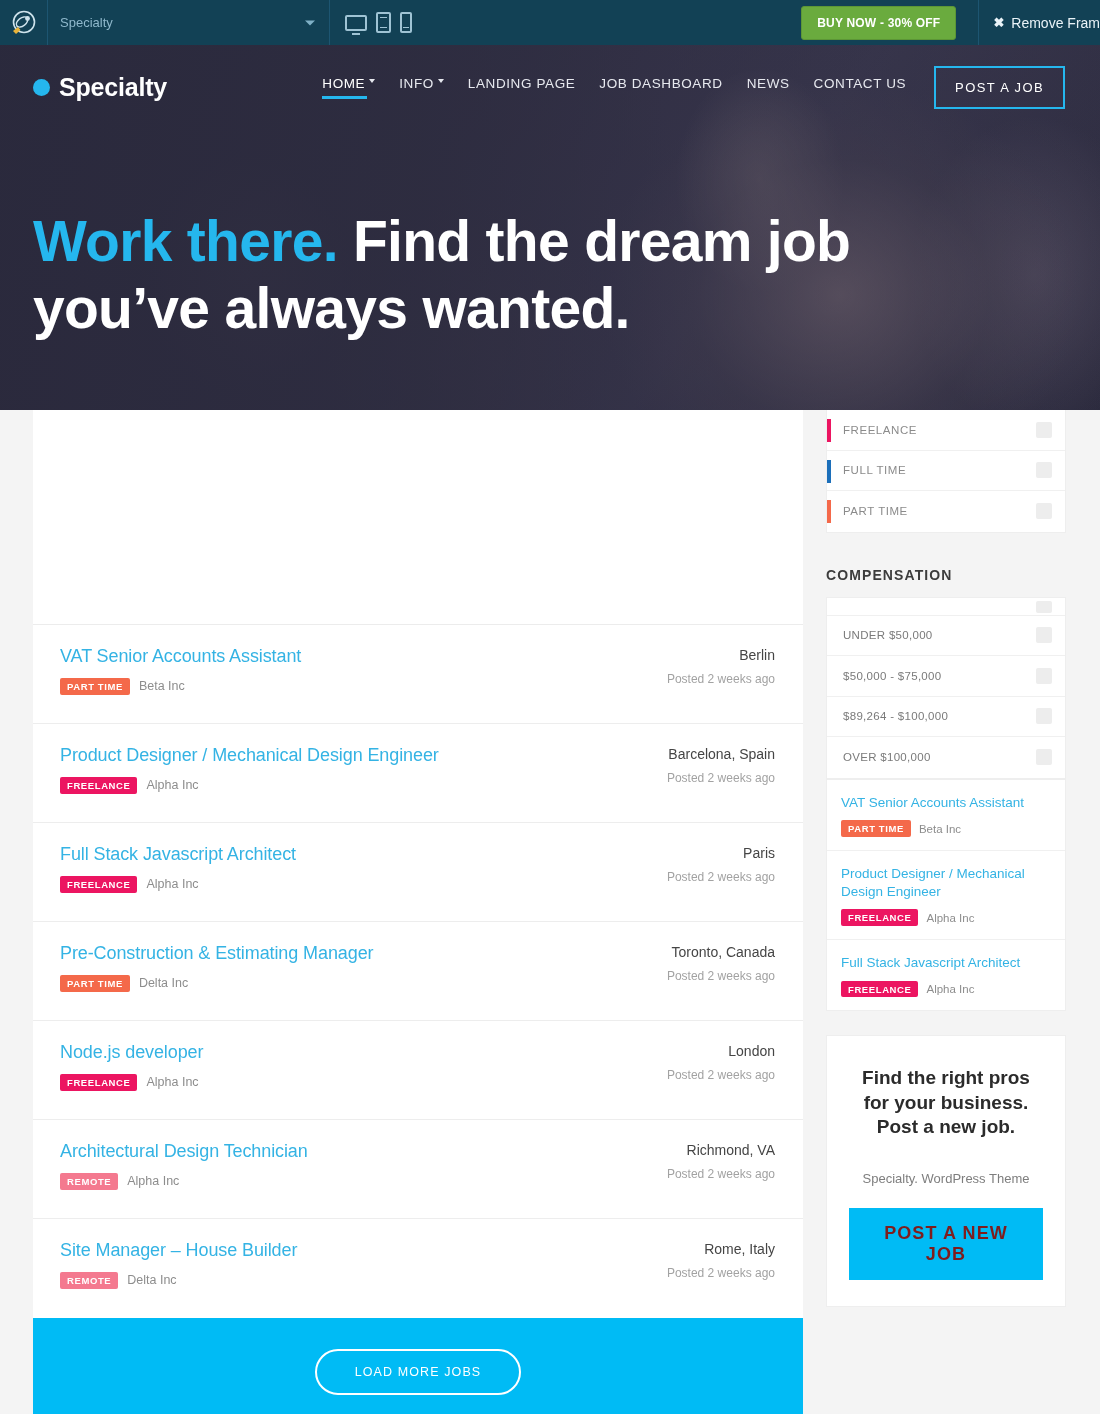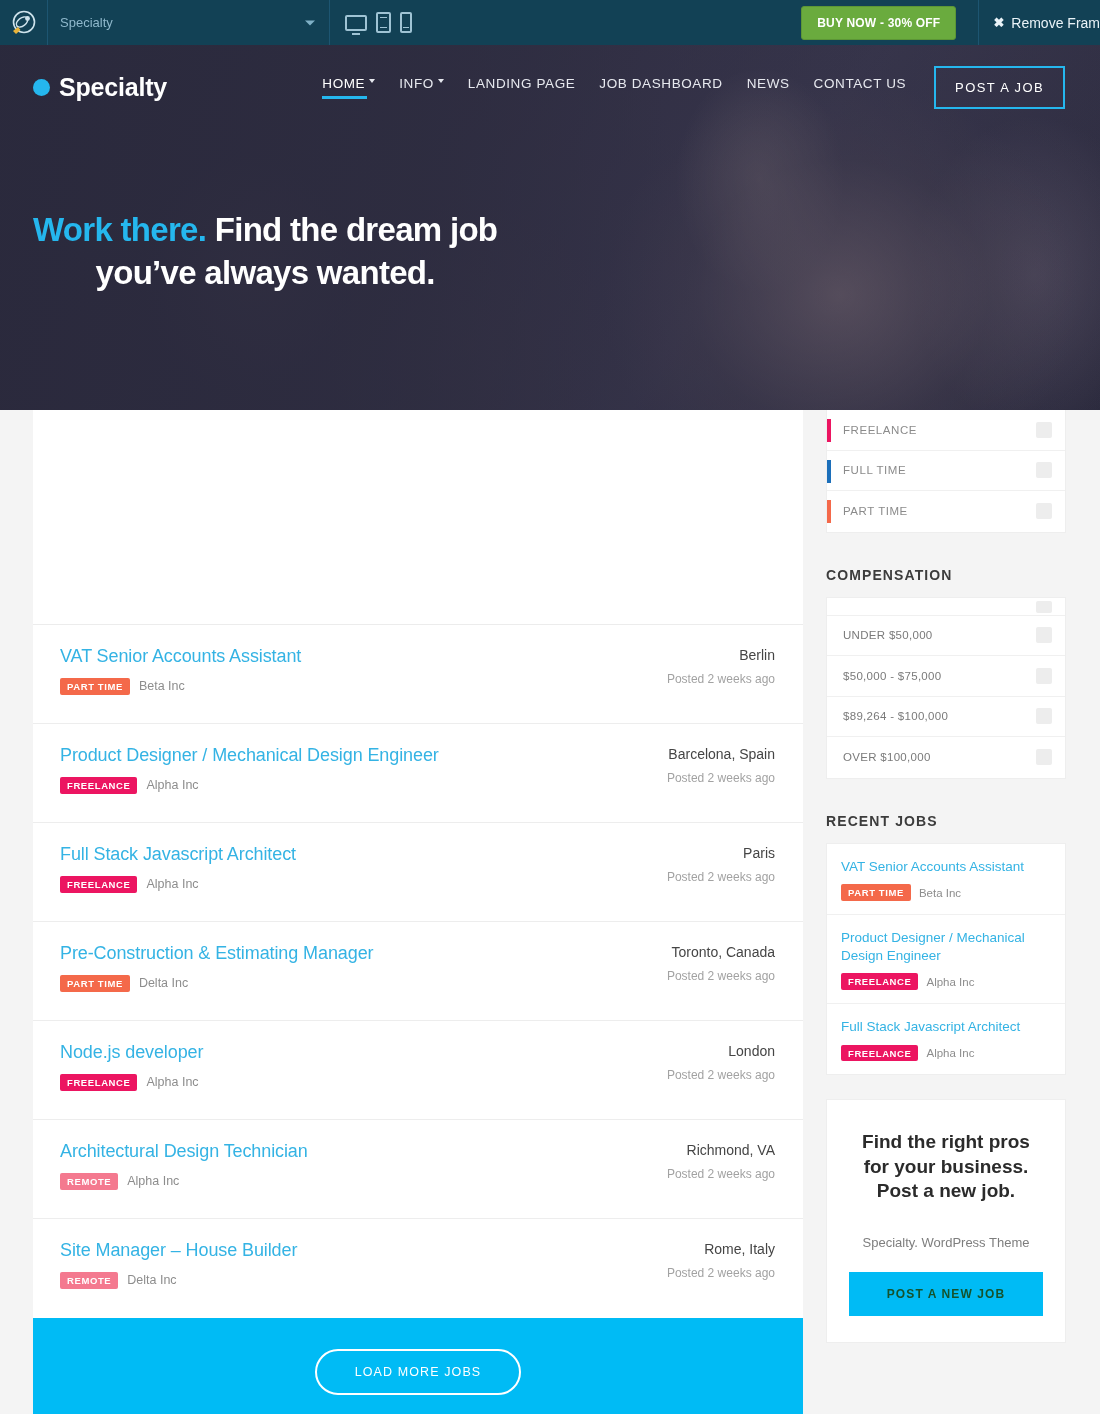--- a/index.html
+++ b/index.html
@@ -119,9 +119,8 @@
 
   .hero-copy { position: absolute; left: 33px; top: 168px; }
   .hero-h1 {
-    color: #fff; font-size: 33px; font-weight: bold; line-height: 1.0;
+    color: #fff; font-size: 57px; font-weight: bold; line-height: 1.0;
     letter-spacing: -.7px;
-    text-align: center;
   }
   .hero-h1 .accent { color: #25b7ee; }
   .hero-h1 .l2 { display: block; margin-top: 10px; }

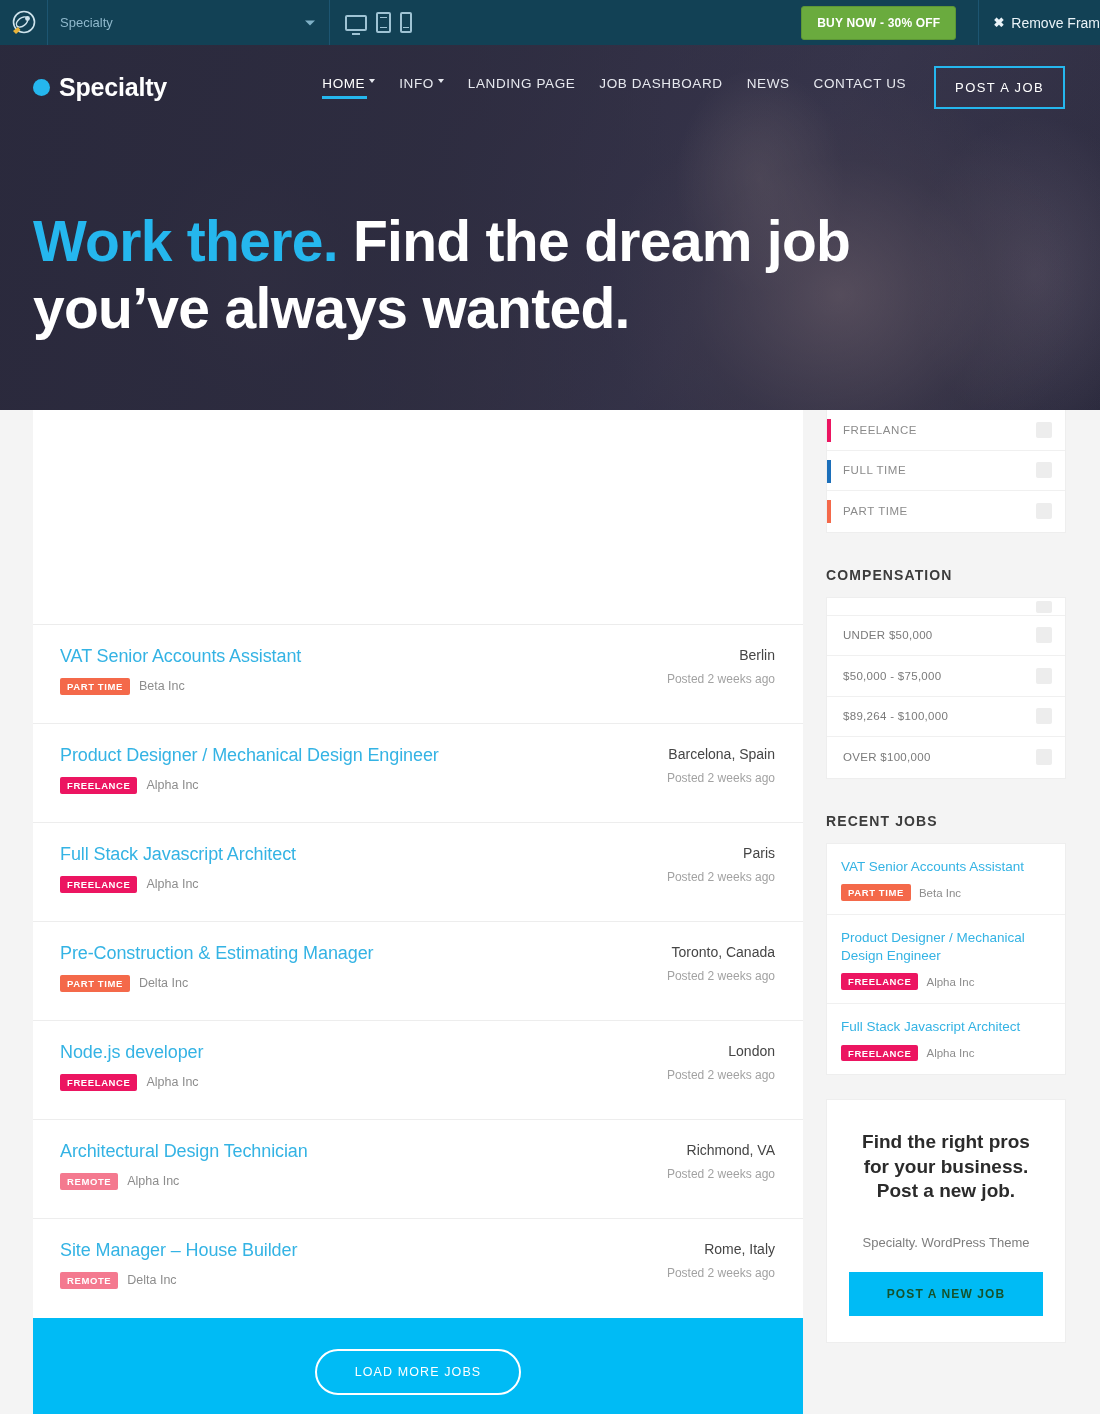--- a/index.html
+++ b/index.html
@@ -457,7 +457,6 @@
       </div>
     </div>
 
-    <div class="side-heading">RECENT JOBS</div>
 
     <div class="recent-card">
       <div class="recent-item">

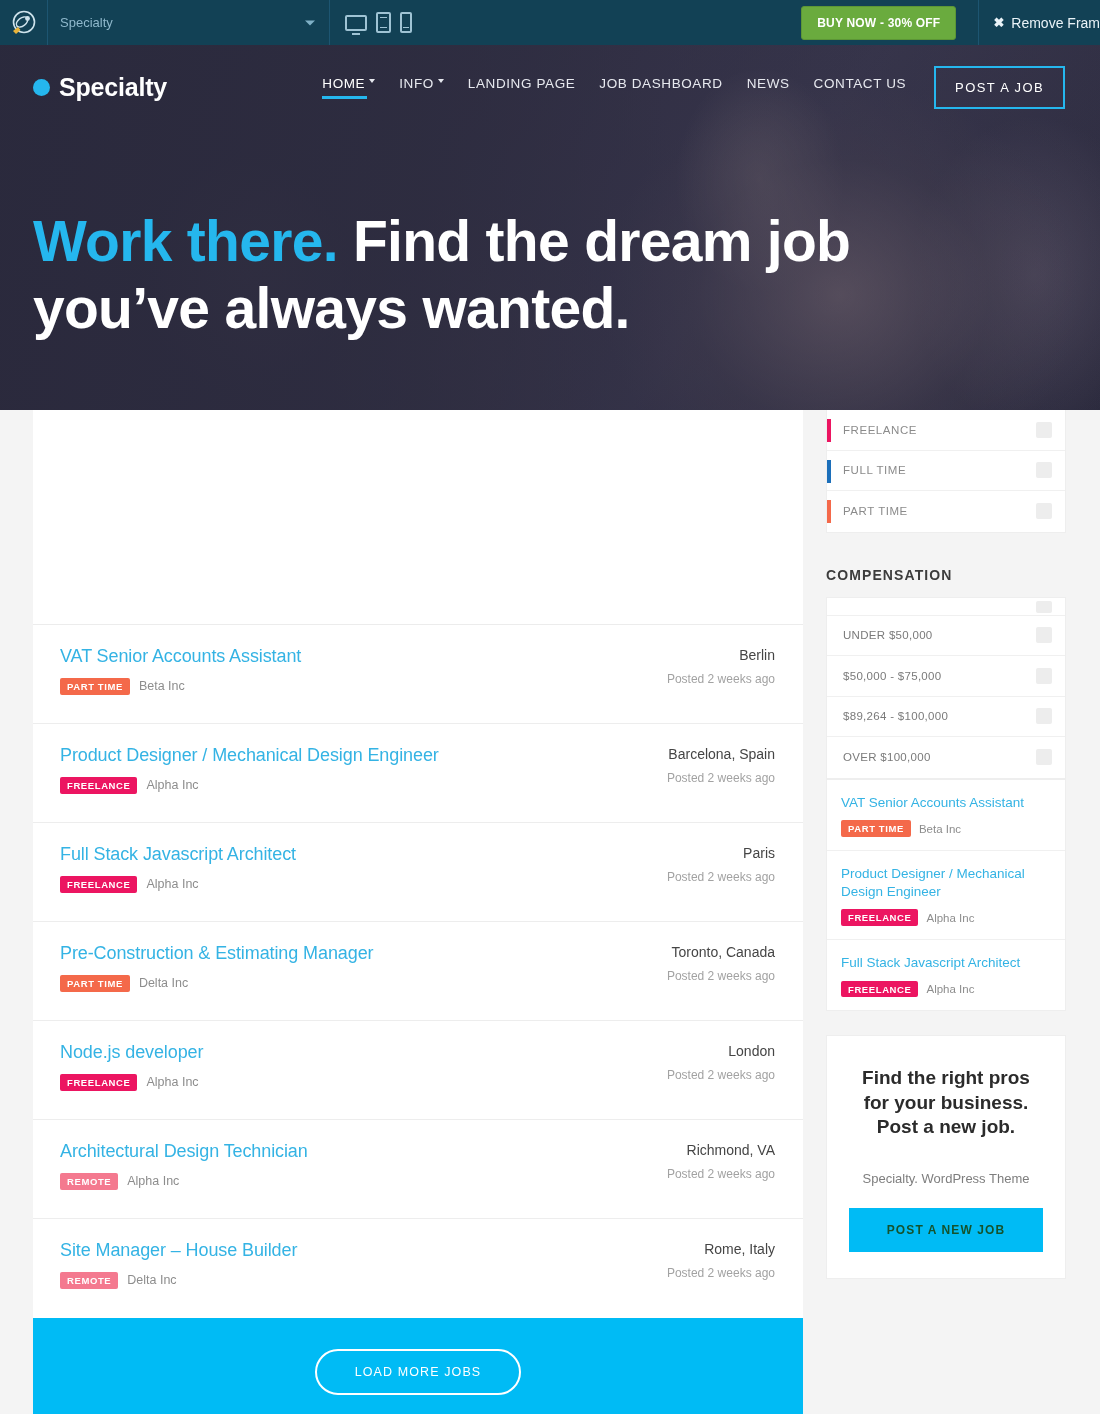--- a/index.html
+++ b/index.html
@@ -230,8 +230,8 @@
   .promo-sub { color: #7e7e7e; font-size: 13px; margin-top: 32px; }
   .promo-btn {
     display: block; width: 100%; margin-top: 22px;
-    background: #00bbf5; color: #14532d; border: none;
-    padding: 15px 12px; font-size: 12px; letter-spacing: 1.1px; font-weight: bold;
+    background: #00bbf5; color: #7f1d1d; border: none;
+    padding: 15px 12px; font-size: 18px; letter-spacing: 1.1px; font-weight: bold;
   }
 </style>
 </head>

